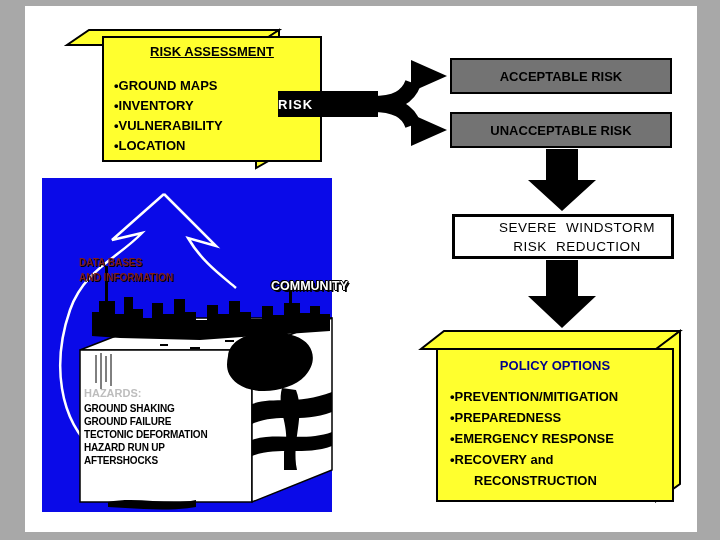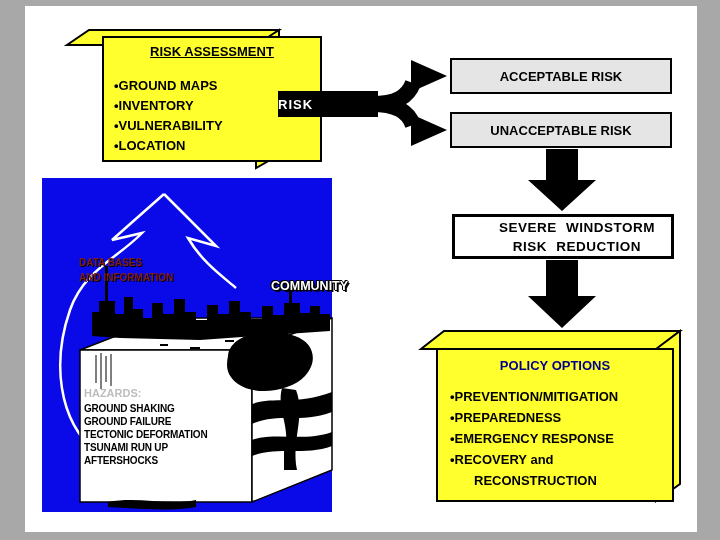--- a/index.html
+++ b/index.html
@@ -26,7 +26,7 @@
   .indented { padding-left:24px; }
 
   
-  .simple-box { position:absolute; left:450px; width:222px; height:36px; background:#e5e5e5;
+  .simple-box { position:absolute; left:450px; width:222px; height:36px; background:#737373;
                 border:2px solid #000; display:flex; align-items:center; justify-content:center;
                 font-size:13px; font-weight:bold; color:#000; }
   .acceptable   { top:58px; }

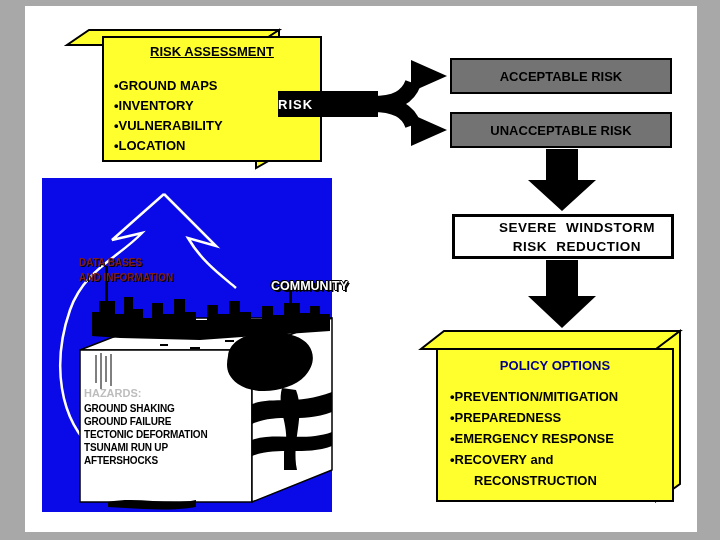--- a/index.html
+++ b/index.html
@@ -35,7 +35,7 @@
   
   .reduction-box { position:absolute; left:452px; top:214px; width:222px; height:45px;
                    background:#ffffff; border:3px solid #000; display:flex; flex-direction:column;
-                   align-items:center; justify-content:center; font-size:13.5px; font-weight:bold;
+                   align-items:center; justify-content:center; font-size:13.5px; font-weight:normal;
                    color:#000; letter-spacing:0.5px; word-spacing:5px; line-height:19px;padding-left:28px; }
 
   

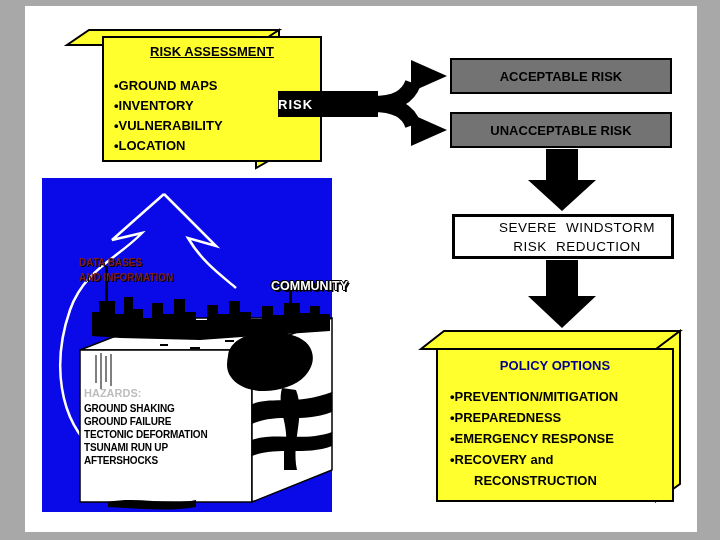--- a/index.html
+++ b/index.html
@@ -137,7 +137,7 @@
     <div>GROUND SHAKING</div>
     <div>GROUND FAILURE</div>
     <div>TECTONIC DEFORMATION</div>
-    <div>TSUNAMI RUN UP</div>
+    <div>HAZARD RUN UP</div>
     <div>AFTERSHOCKS</div>
   </div>
 

